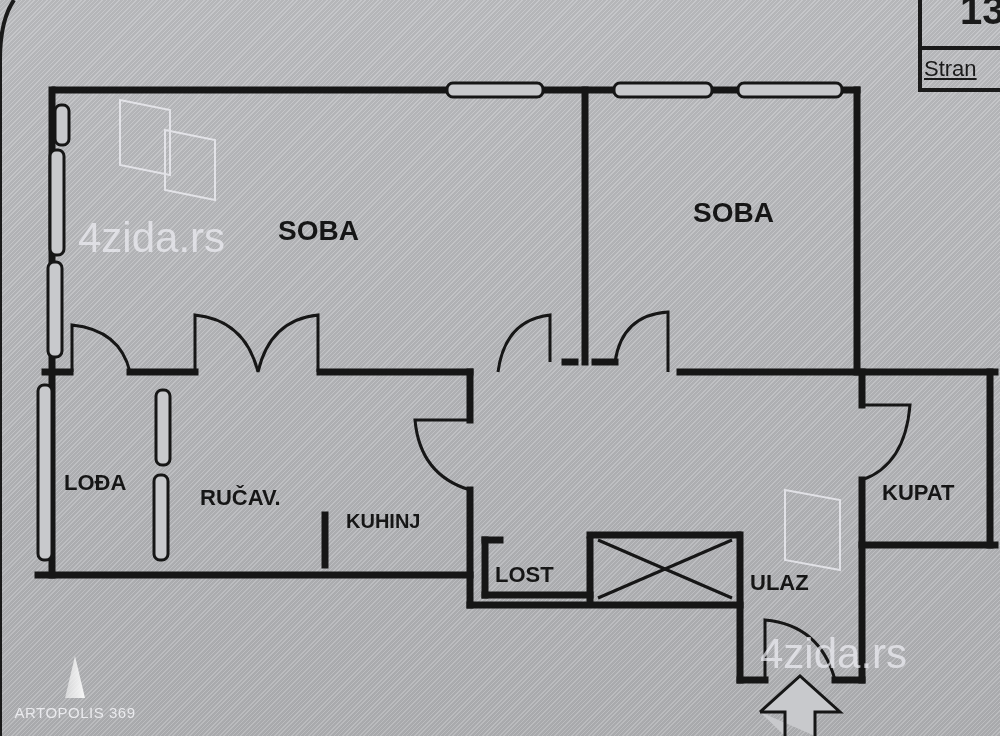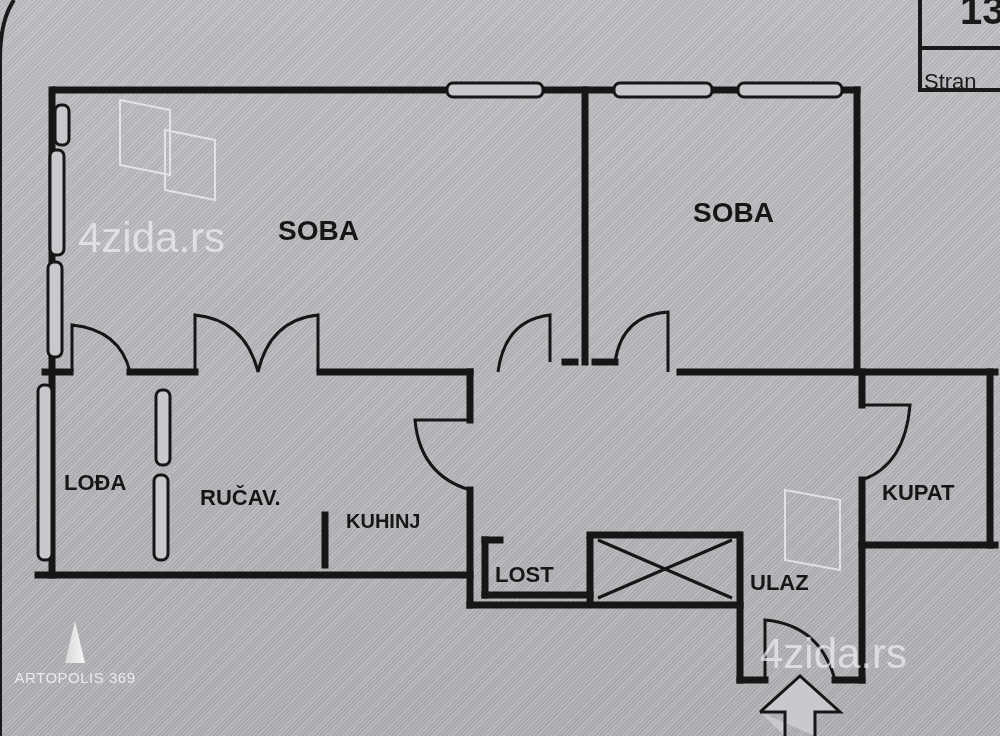--- a/index.html
+++ b/index.html
@@ -14,7 +14,7 @@
   .page-box{position:absolute;left:918px;top:-6px;width:100px;height:90px;border:4px solid #1a1a1a;border-right:none;}
   .page-num{position:absolute;left:960px;top:-12px;font-size:40px;font-weight:700;color:#1a1a1a;}
   .page-sep{position:absolute;left:918px;top:46px;width:90px;height:4px;background:#1a1a1a;}
-  .page-label{position:absolute;left:924px;top:69px;font-size:22px;color:#1a1a1a;}
+  .page-label{position:absolute;left:924px;top:56px;font-size:22px;color:#1a1a1a;text-decoration:underline;}
   .logo{position:absolute;left:10px;top:621px;width:130px;text-align:center;color:rgba(245,245,248,0.85);}
   .logo-mark{width:20px;height:42px;margin:0 auto 6px auto;background:linear-gradient(90deg,rgba(255,255,255,0.5),rgba(255,255,255,0.9));clip-path:polygon(50% 0,100% 100%,0 100%);}
   .logo-text{font-size:15px;letter-spacing:0.5px;}

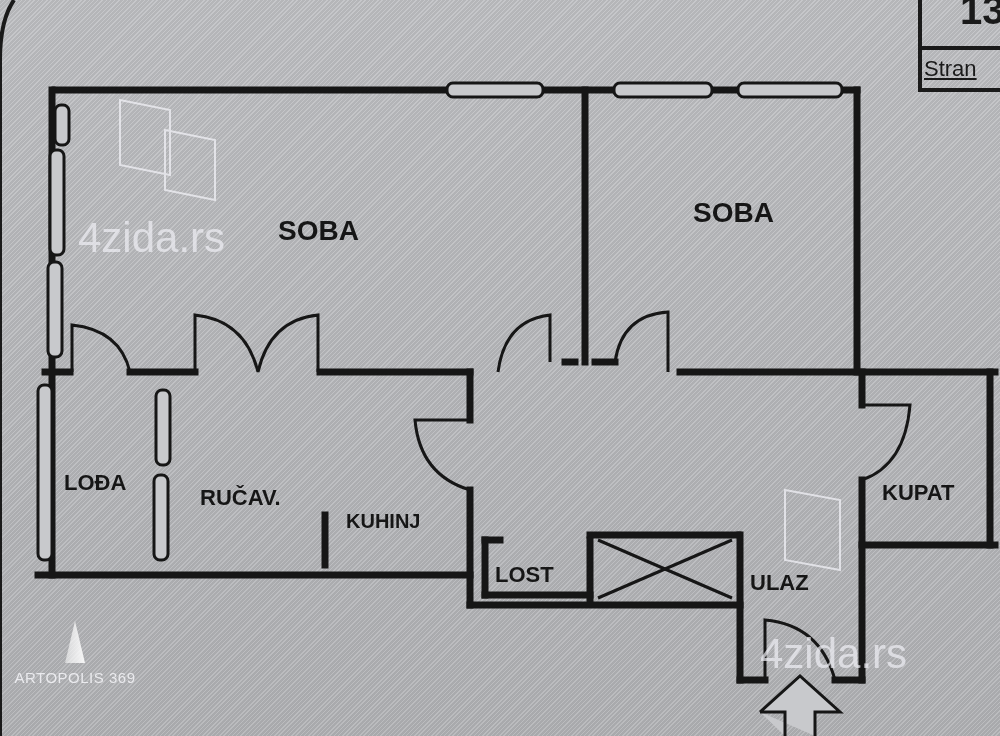--- a/index.html
+++ b/index.html
@@ -15,7 +15,7 @@
   .page-num{position:absolute;left:960px;top:-12px;font-size:40px;font-weight:700;color:#1a1a1a;}
   .page-sep{position:absolute;left:918px;top:46px;width:90px;height:4px;background:#1a1a1a;}
   .page-label{position:absolute;left:924px;top:56px;font-size:22px;color:#1a1a1a;text-decoration:underline;}
-  .logo{position:absolute;left:10px;top:621px;width:130px;text-align:center;color:rgba(245,245,248,0.85);}
+  .logo{position:absolute;left:10px;top:656px;width:130px;text-align:center;color:rgba(245,245,248,0.85);}
   .logo-mark{width:20px;height:42px;margin:0 auto 6px auto;background:linear-gradient(90deg,rgba(255,255,255,0.5),rgba(255,255,255,0.9));clip-path:polygon(50% 0,100% 100%,0 100%);}
   .logo-text{font-size:15px;letter-spacing:0.5px;}
 </style>

